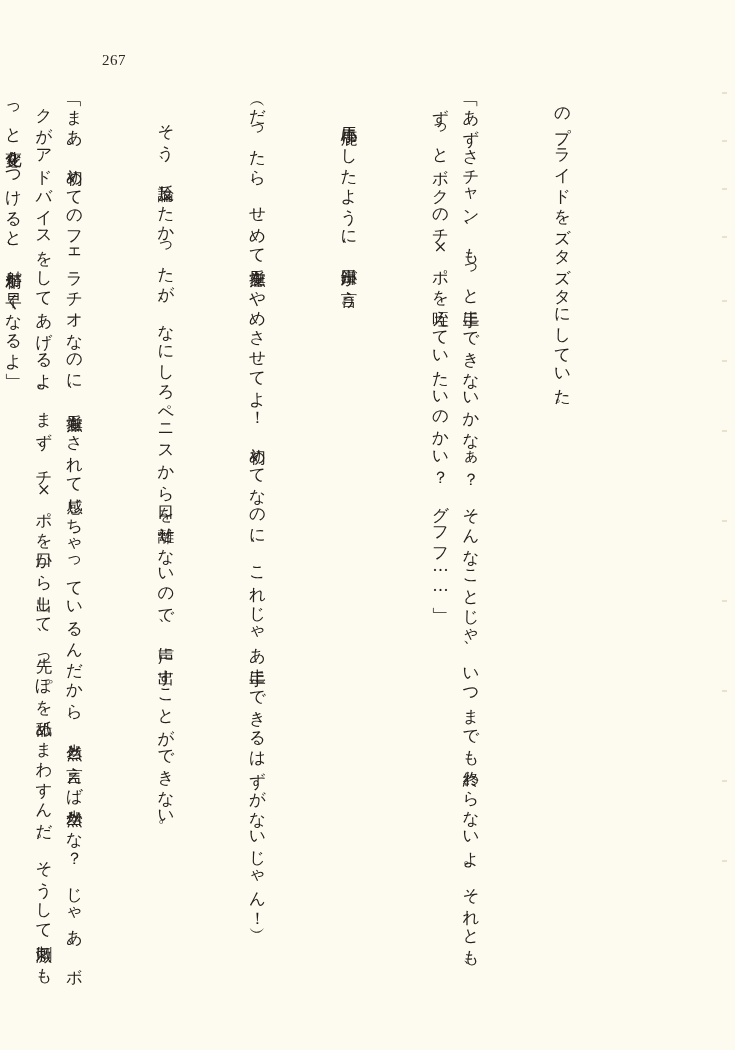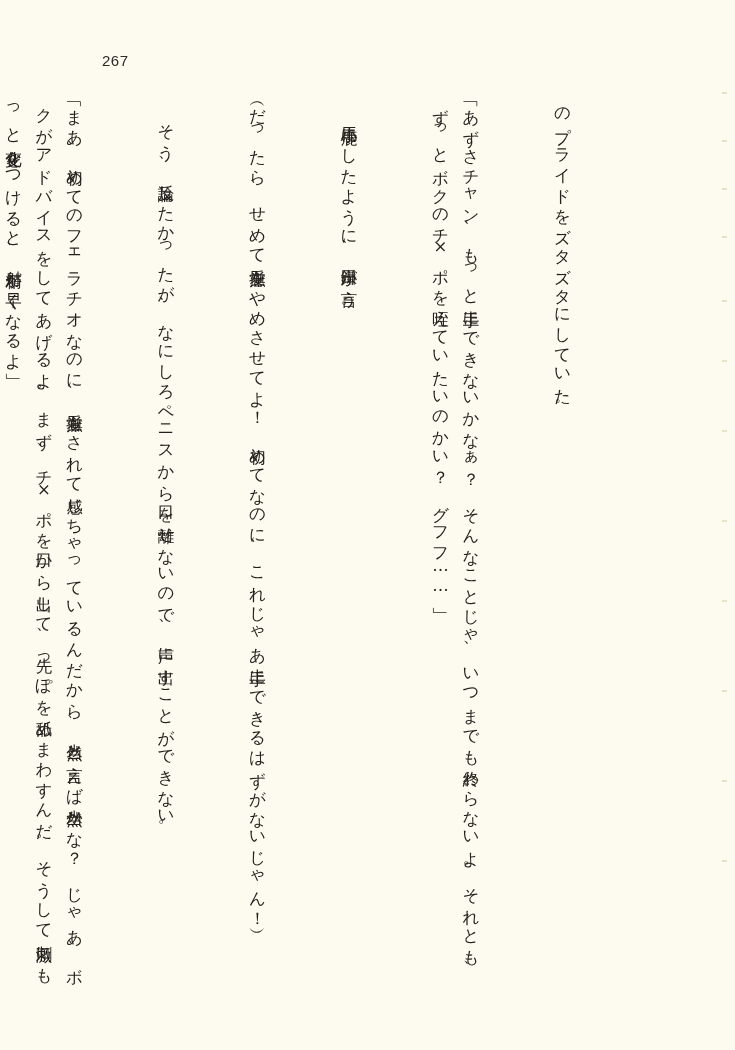--- a/index.html
+++ b/index.html
@@ -28,7 +28,7 @@
     font-size: 15px;
     letter-spacing: 0.5px;
     color: #2b2a26;
-    font-family: Liberation Sans, sans-serif;
+    font-family: Liberation Serif, serif;
     text-align: center;
   }
   .text-block {

